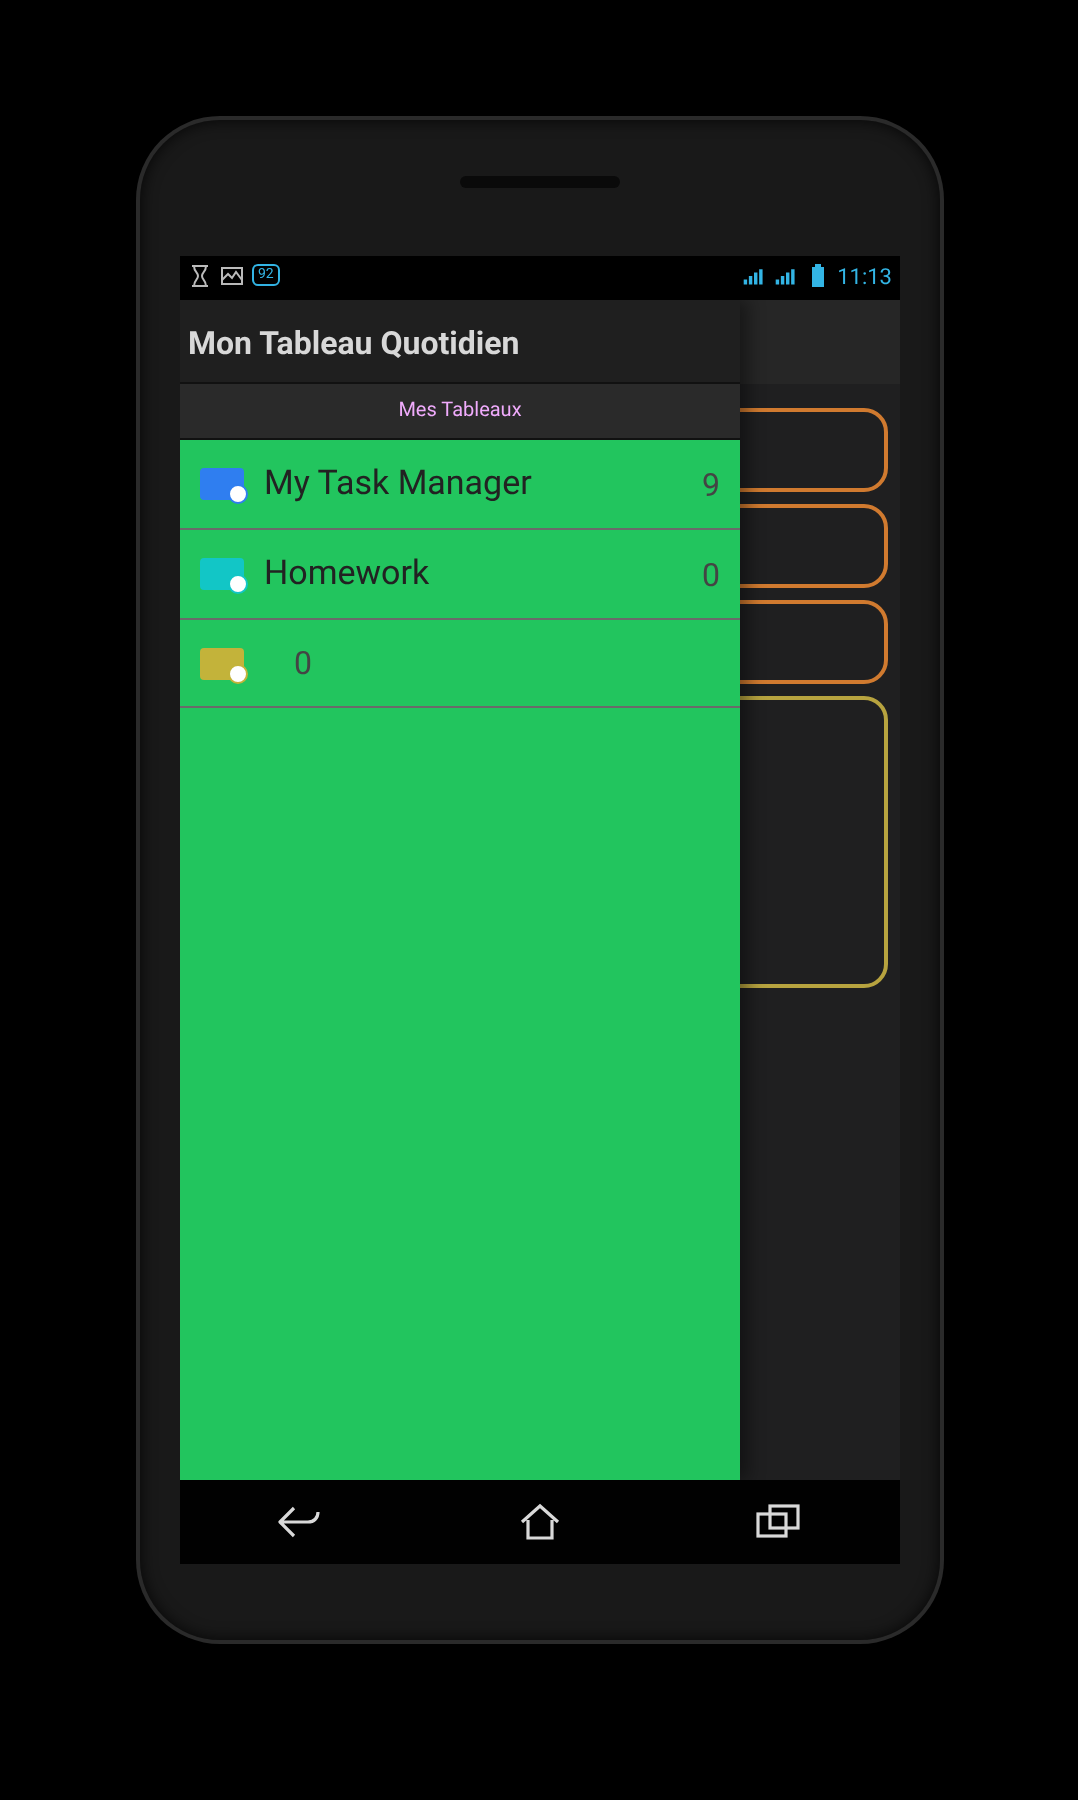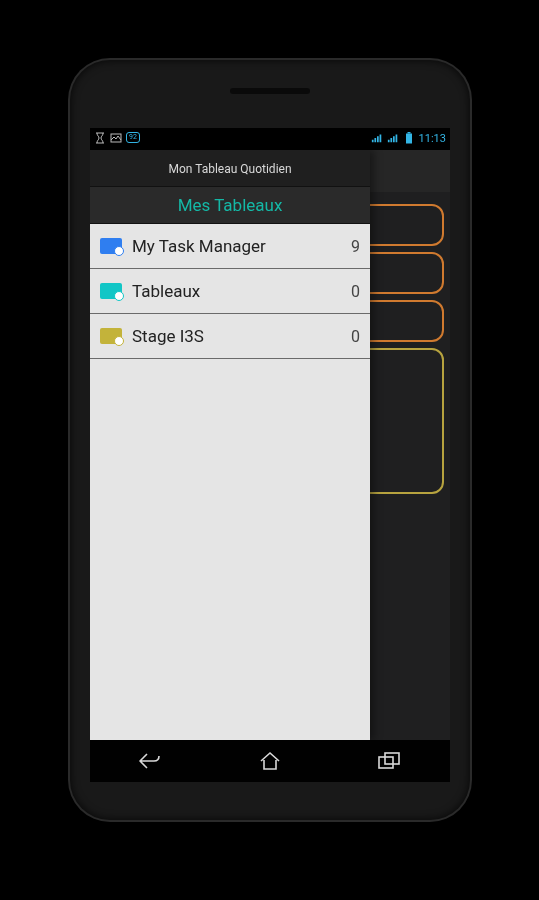--- a/index.html
+++ b/index.html
@@ -134,9 +134,9 @@
   .drawer-header {
     background: #1f1f1f;
     color: #d8d8d8;
-    text-align: center;
-    font-size: 12px;
+    font-size: 16px;
     padding: 12px 4px 10px;
+    font-weight: bold;
   }
   .drawer-subheader {
     background: #2a2a2a;

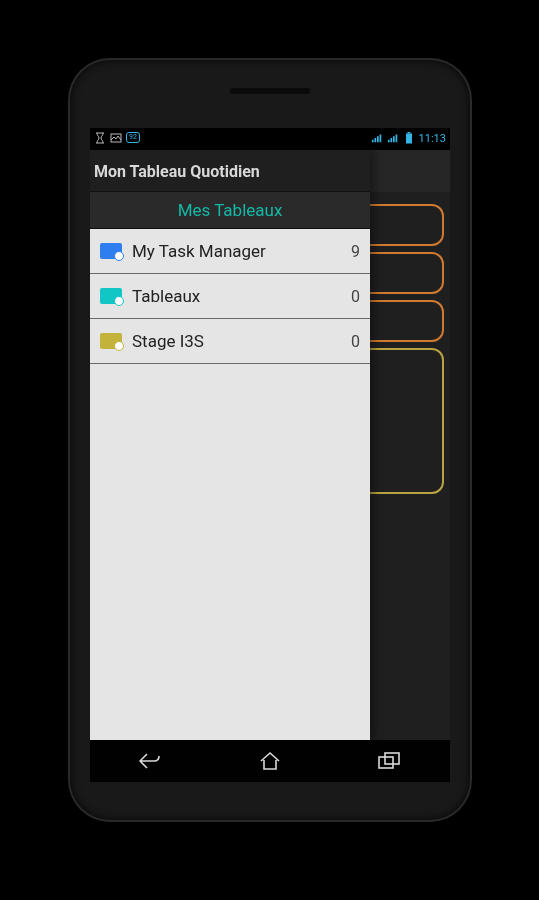--- a/index.html
+++ b/index.html
@@ -140,9 +140,9 @@
   }
   .drawer-subheader {
     background: #2a2a2a;
-    color: #14b8a6;
+    color: #f0abfc;
     text-align: center;
-    font-size: 17px;
+    font-size: 10px;
     padding: 8px 4px;
     border-top: 1px solid #111;
     border-bottom: 1px solid #111;

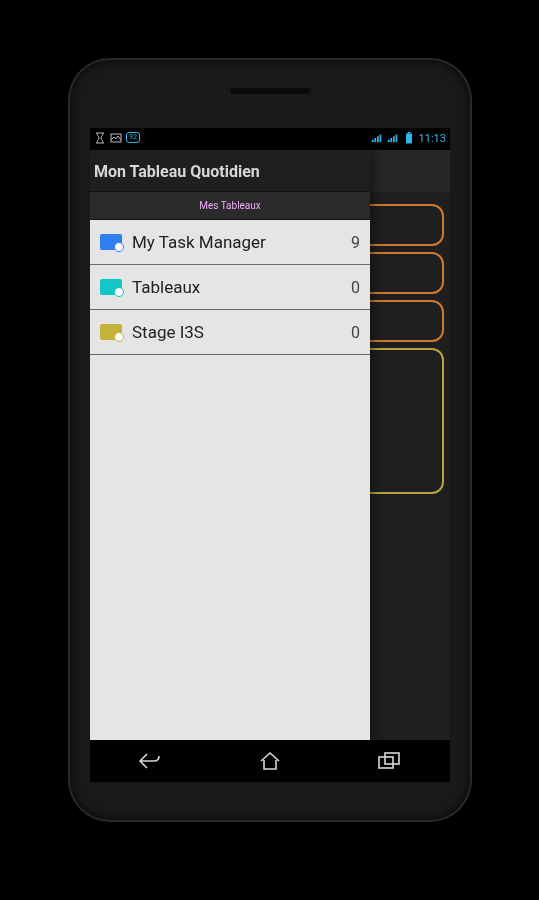--- a/index.html
+++ b/index.html
@@ -149,7 +149,7 @@
   }
   .tableau-list {
     flex: 1;
-    background: #e5e5e5;
+    background: #22c55e;
   }
   .tableau-item {
     display: flex;

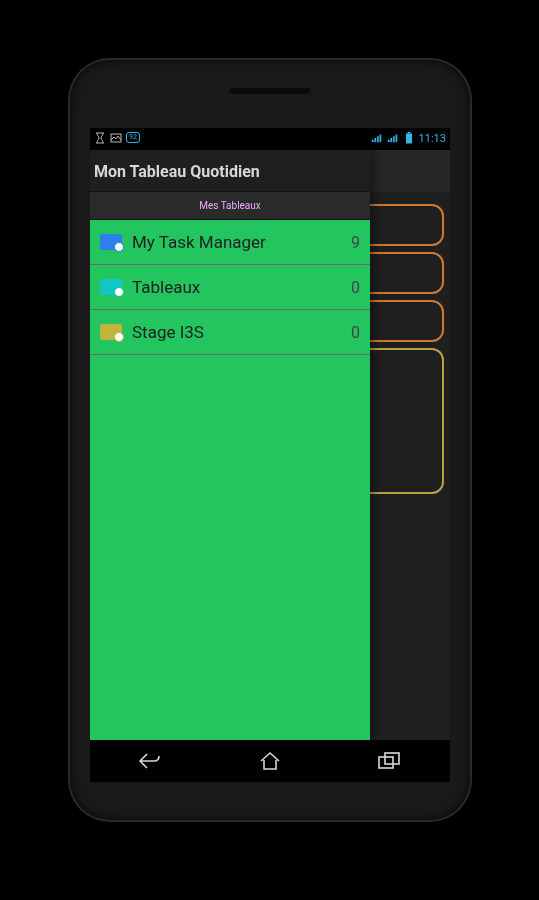--- a/index.html
+++ b/index.html
@@ -324,7 +324,7 @@
           </div>
           <div class="tableau-item">
             <span class="ticon cyan"></span>
-            <span class="tlabel">Tableaux</span>
+            <span class="tlabel">Homework</span>
             <span class="count">0</span>
           </div>
           <div class="tableau-item">

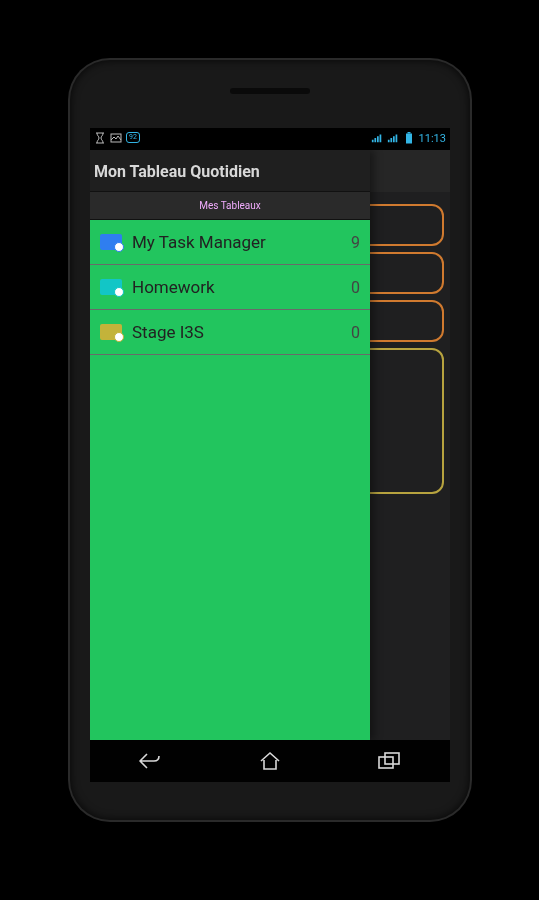--- a/index.html
+++ b/index.html
@@ -329,7 +329,6 @@
           </div>
           <div class="tableau-item">
             <span class="ticon olive"></span>
-            <span class="tlabel">Stage I3S</span>
             <span class="count">0</span>
           </div>
         </div>

